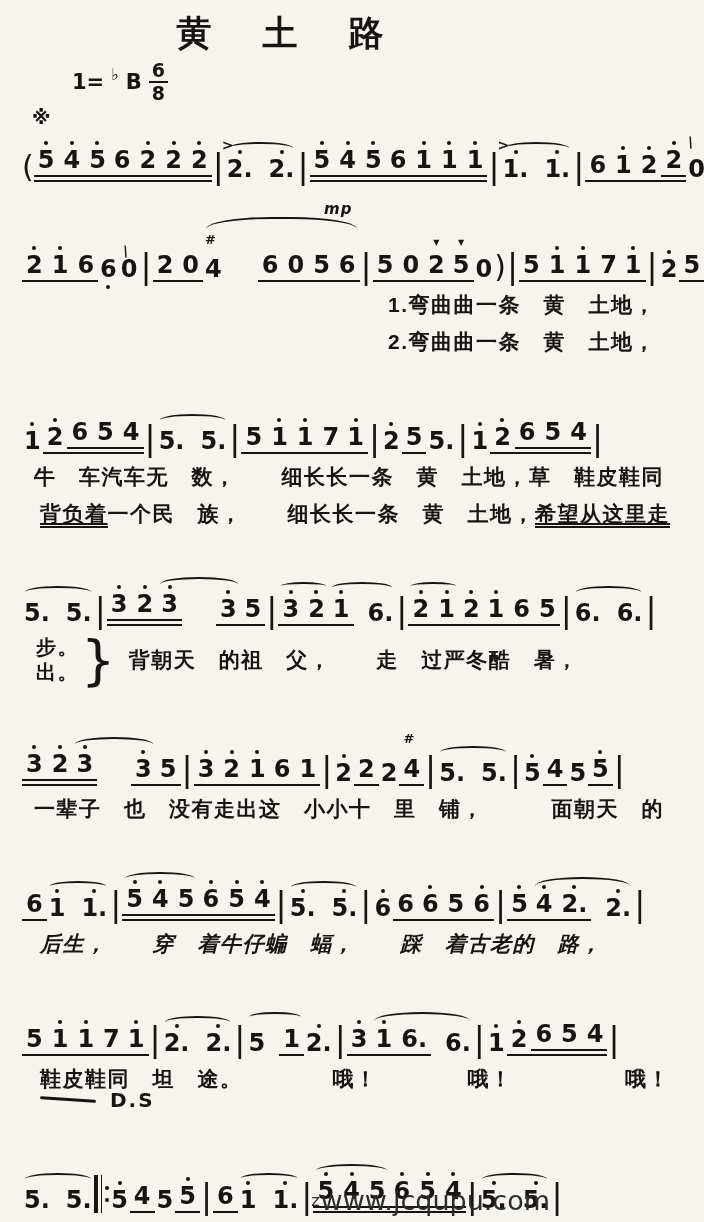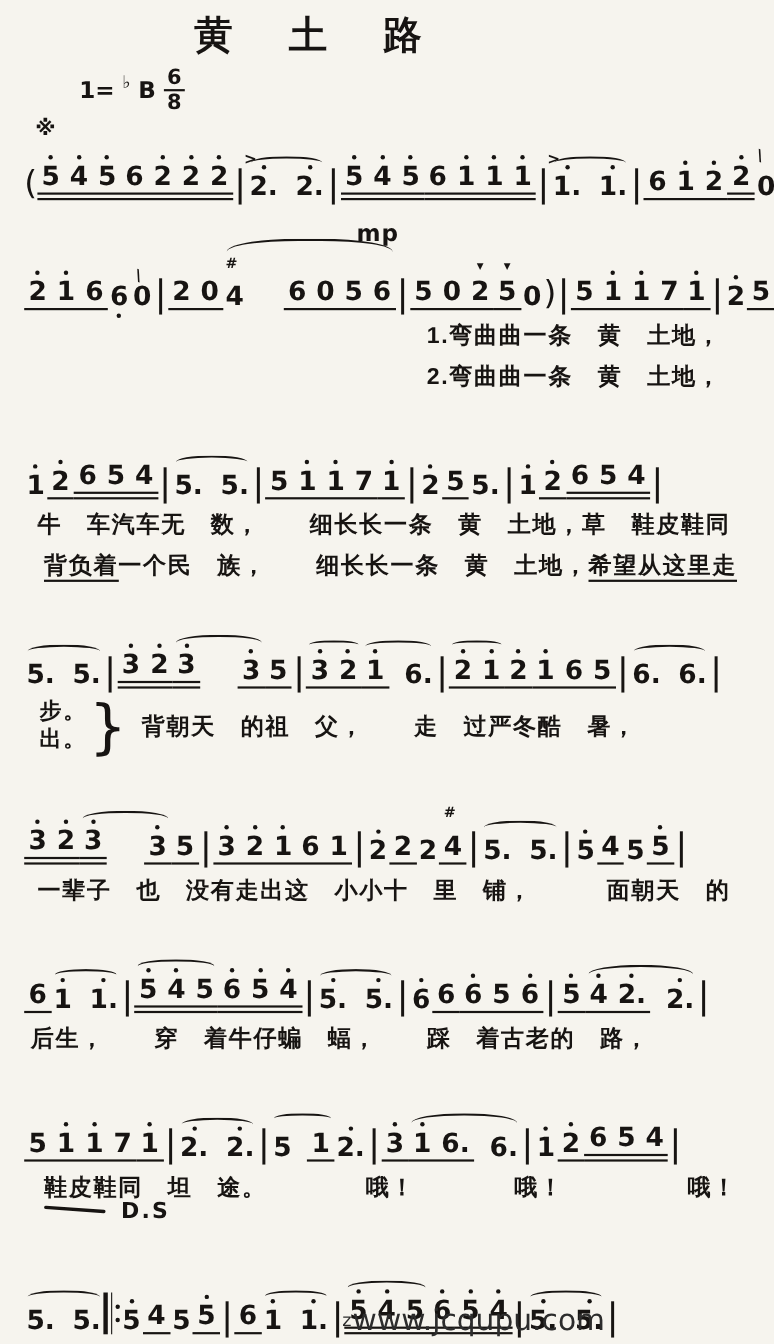--- a/index.html
+++ b/index.html
@@ -57,7 +57,7 @@
 
   
   .mark{position:absolute;font-family:"DejaVu Sans",sans-serif;font-weight:700;font-size:19px;}
-  .dyn{font-size:21px;letter-spacing:1px;}
+  .dyn{font-style:italic;font-size:15px;letter-spacing:1px;}
   .seg{font-size:19px;}
   .ds{font-size:20px;letter-spacing:2px;}
   .dsline{width:56px;height:3px;background:#171412;border-radius:2px;transform:rotate(4deg);}

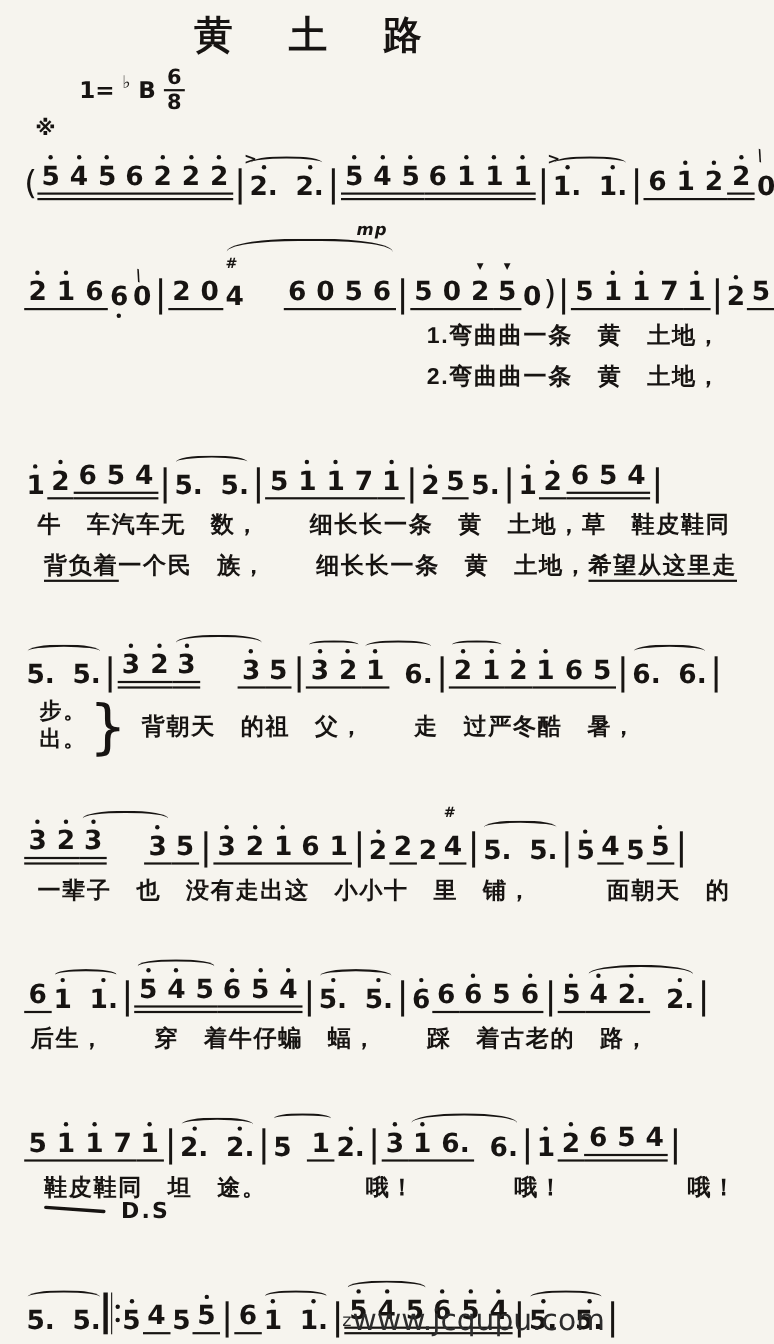--- a/index.html
+++ b/index.html
@@ -51,7 +51,7 @@
   
   .lrow{margin-top:9px;font-size:21px;font-weight:700;letter-spacing:1.5px;white-space:pre;}
   .lrow.flexrow{display:flex;align-items:center;}
-  .lu{border-bottom:2.5px solid #171412;padding-bottom:1px;}
+  .lu{border-bottom:2.5px solid #171412;padding-bottom:1px;text-decoration:underline;}
   .stack{display:inline-flex;flex-direction:column;line-height:1.25;font-size:20px;}
   .brace{font-size:54px;font-weight:400;line-height:0.8;margin:0 12px 0 2px;font-family:"DejaVu Sans",sans-serif;}
 

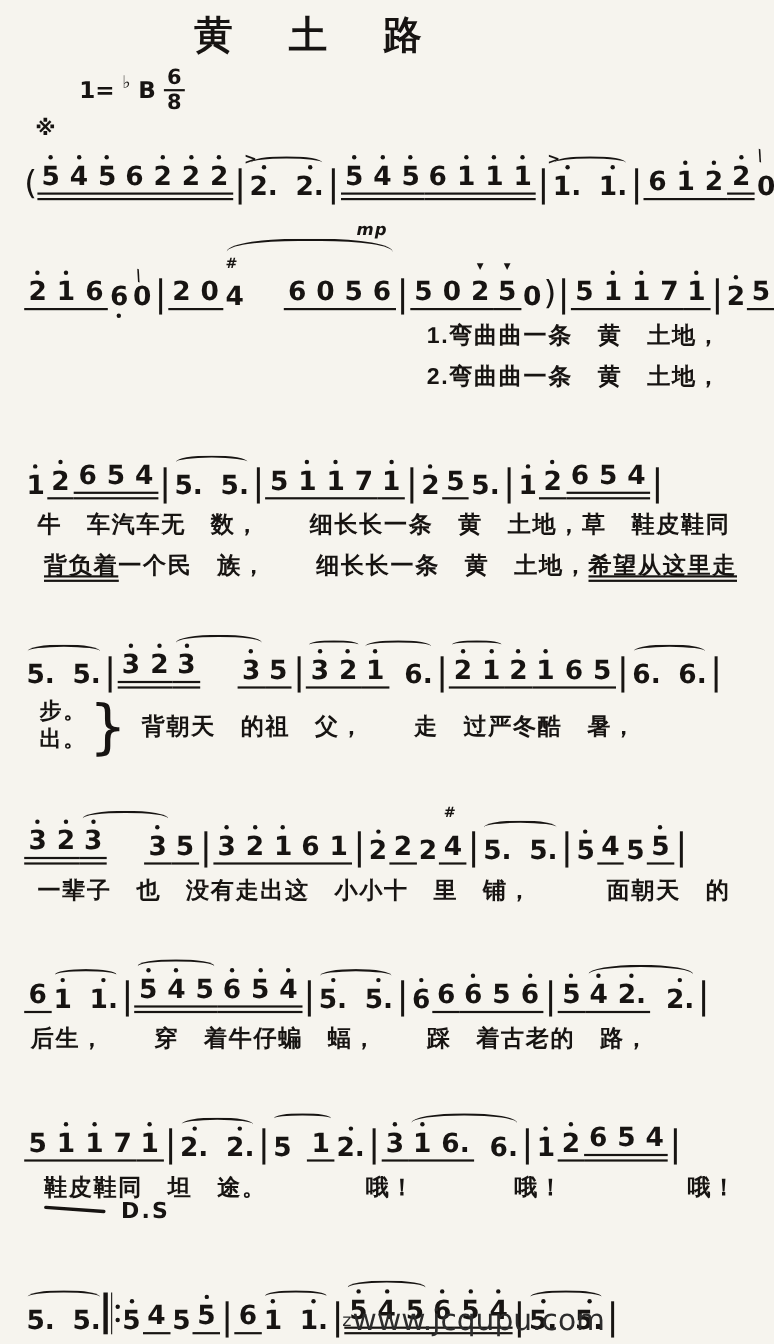--- a/index.html
+++ b/index.html
@@ -430,7 +430,7 @@
           </span>
           <span class="bl">|</span>
         </div>
-        <div class="lrow" style="margin-left: 6px;"><span>后生，　　穿　着牛仔蝙　蝠，　　踩　着古老的　路，</span></div>
+        <div class="lrow" style="margin-left: 18px; font-style: italic;"><span>后生，　　穿　着牛仔蝙　蝠，　　踩　着古老的　路，</span></div>
       </div>
       <div class="system">
         <div class="mline">

